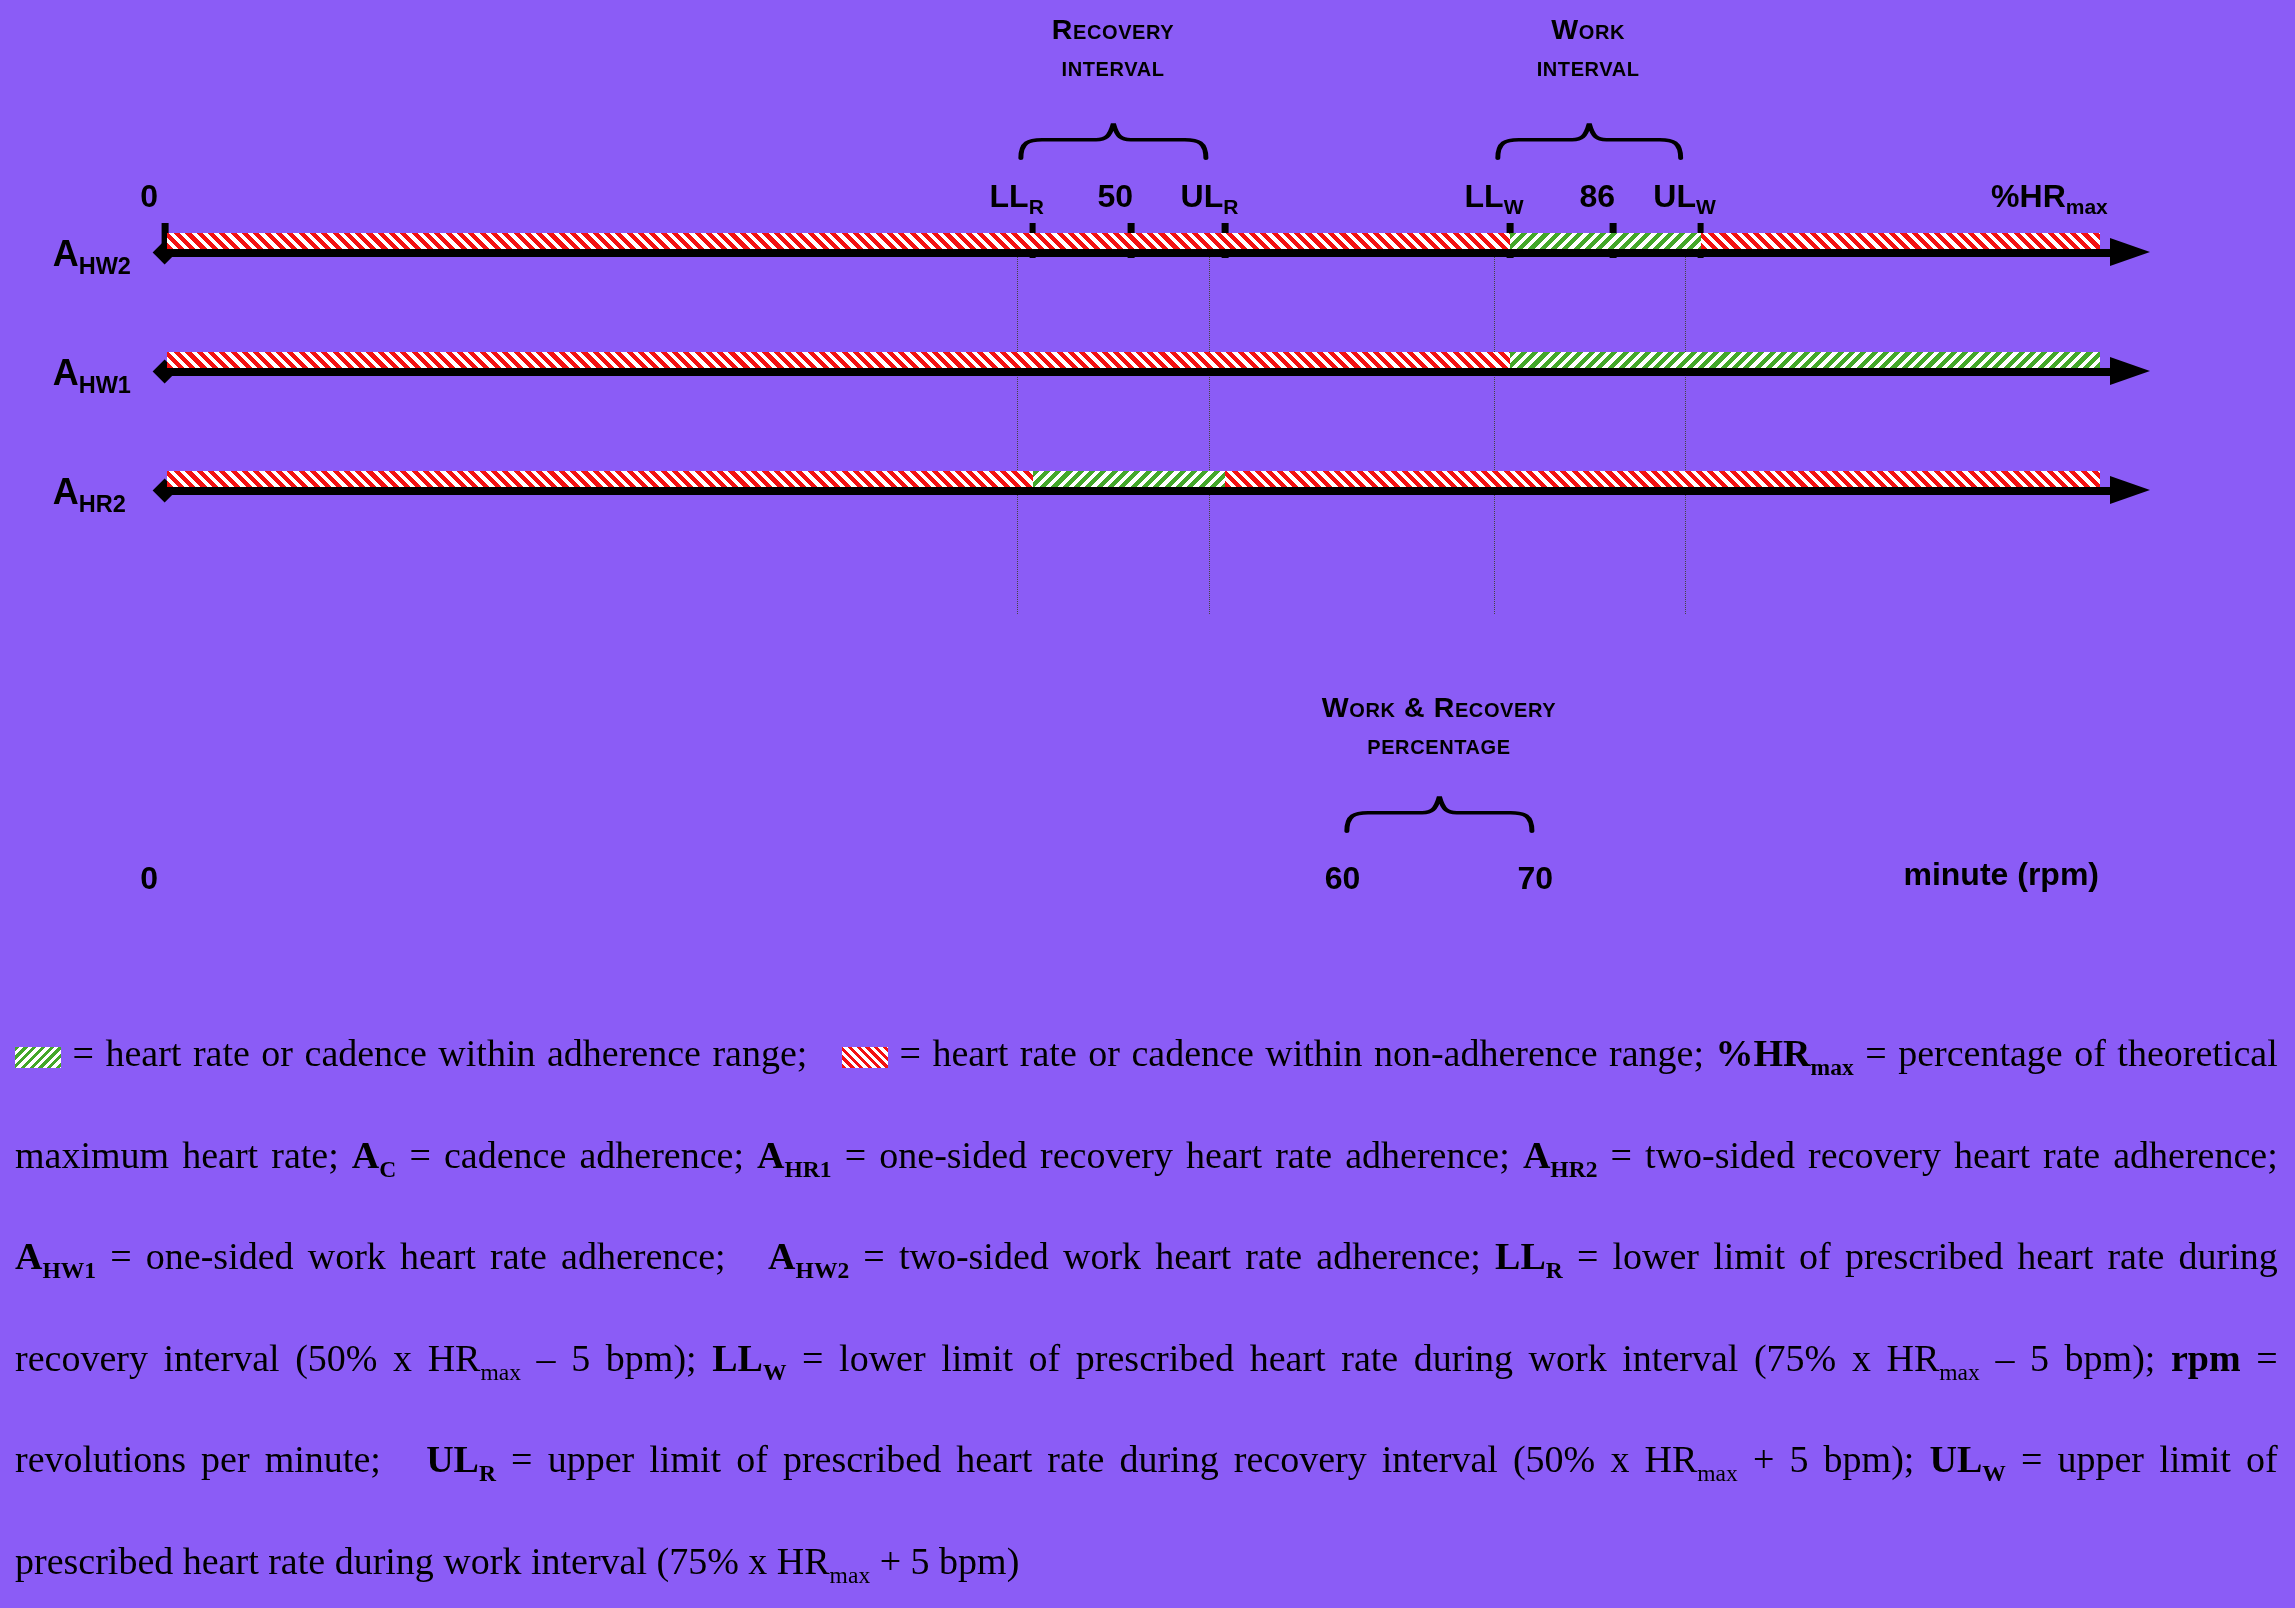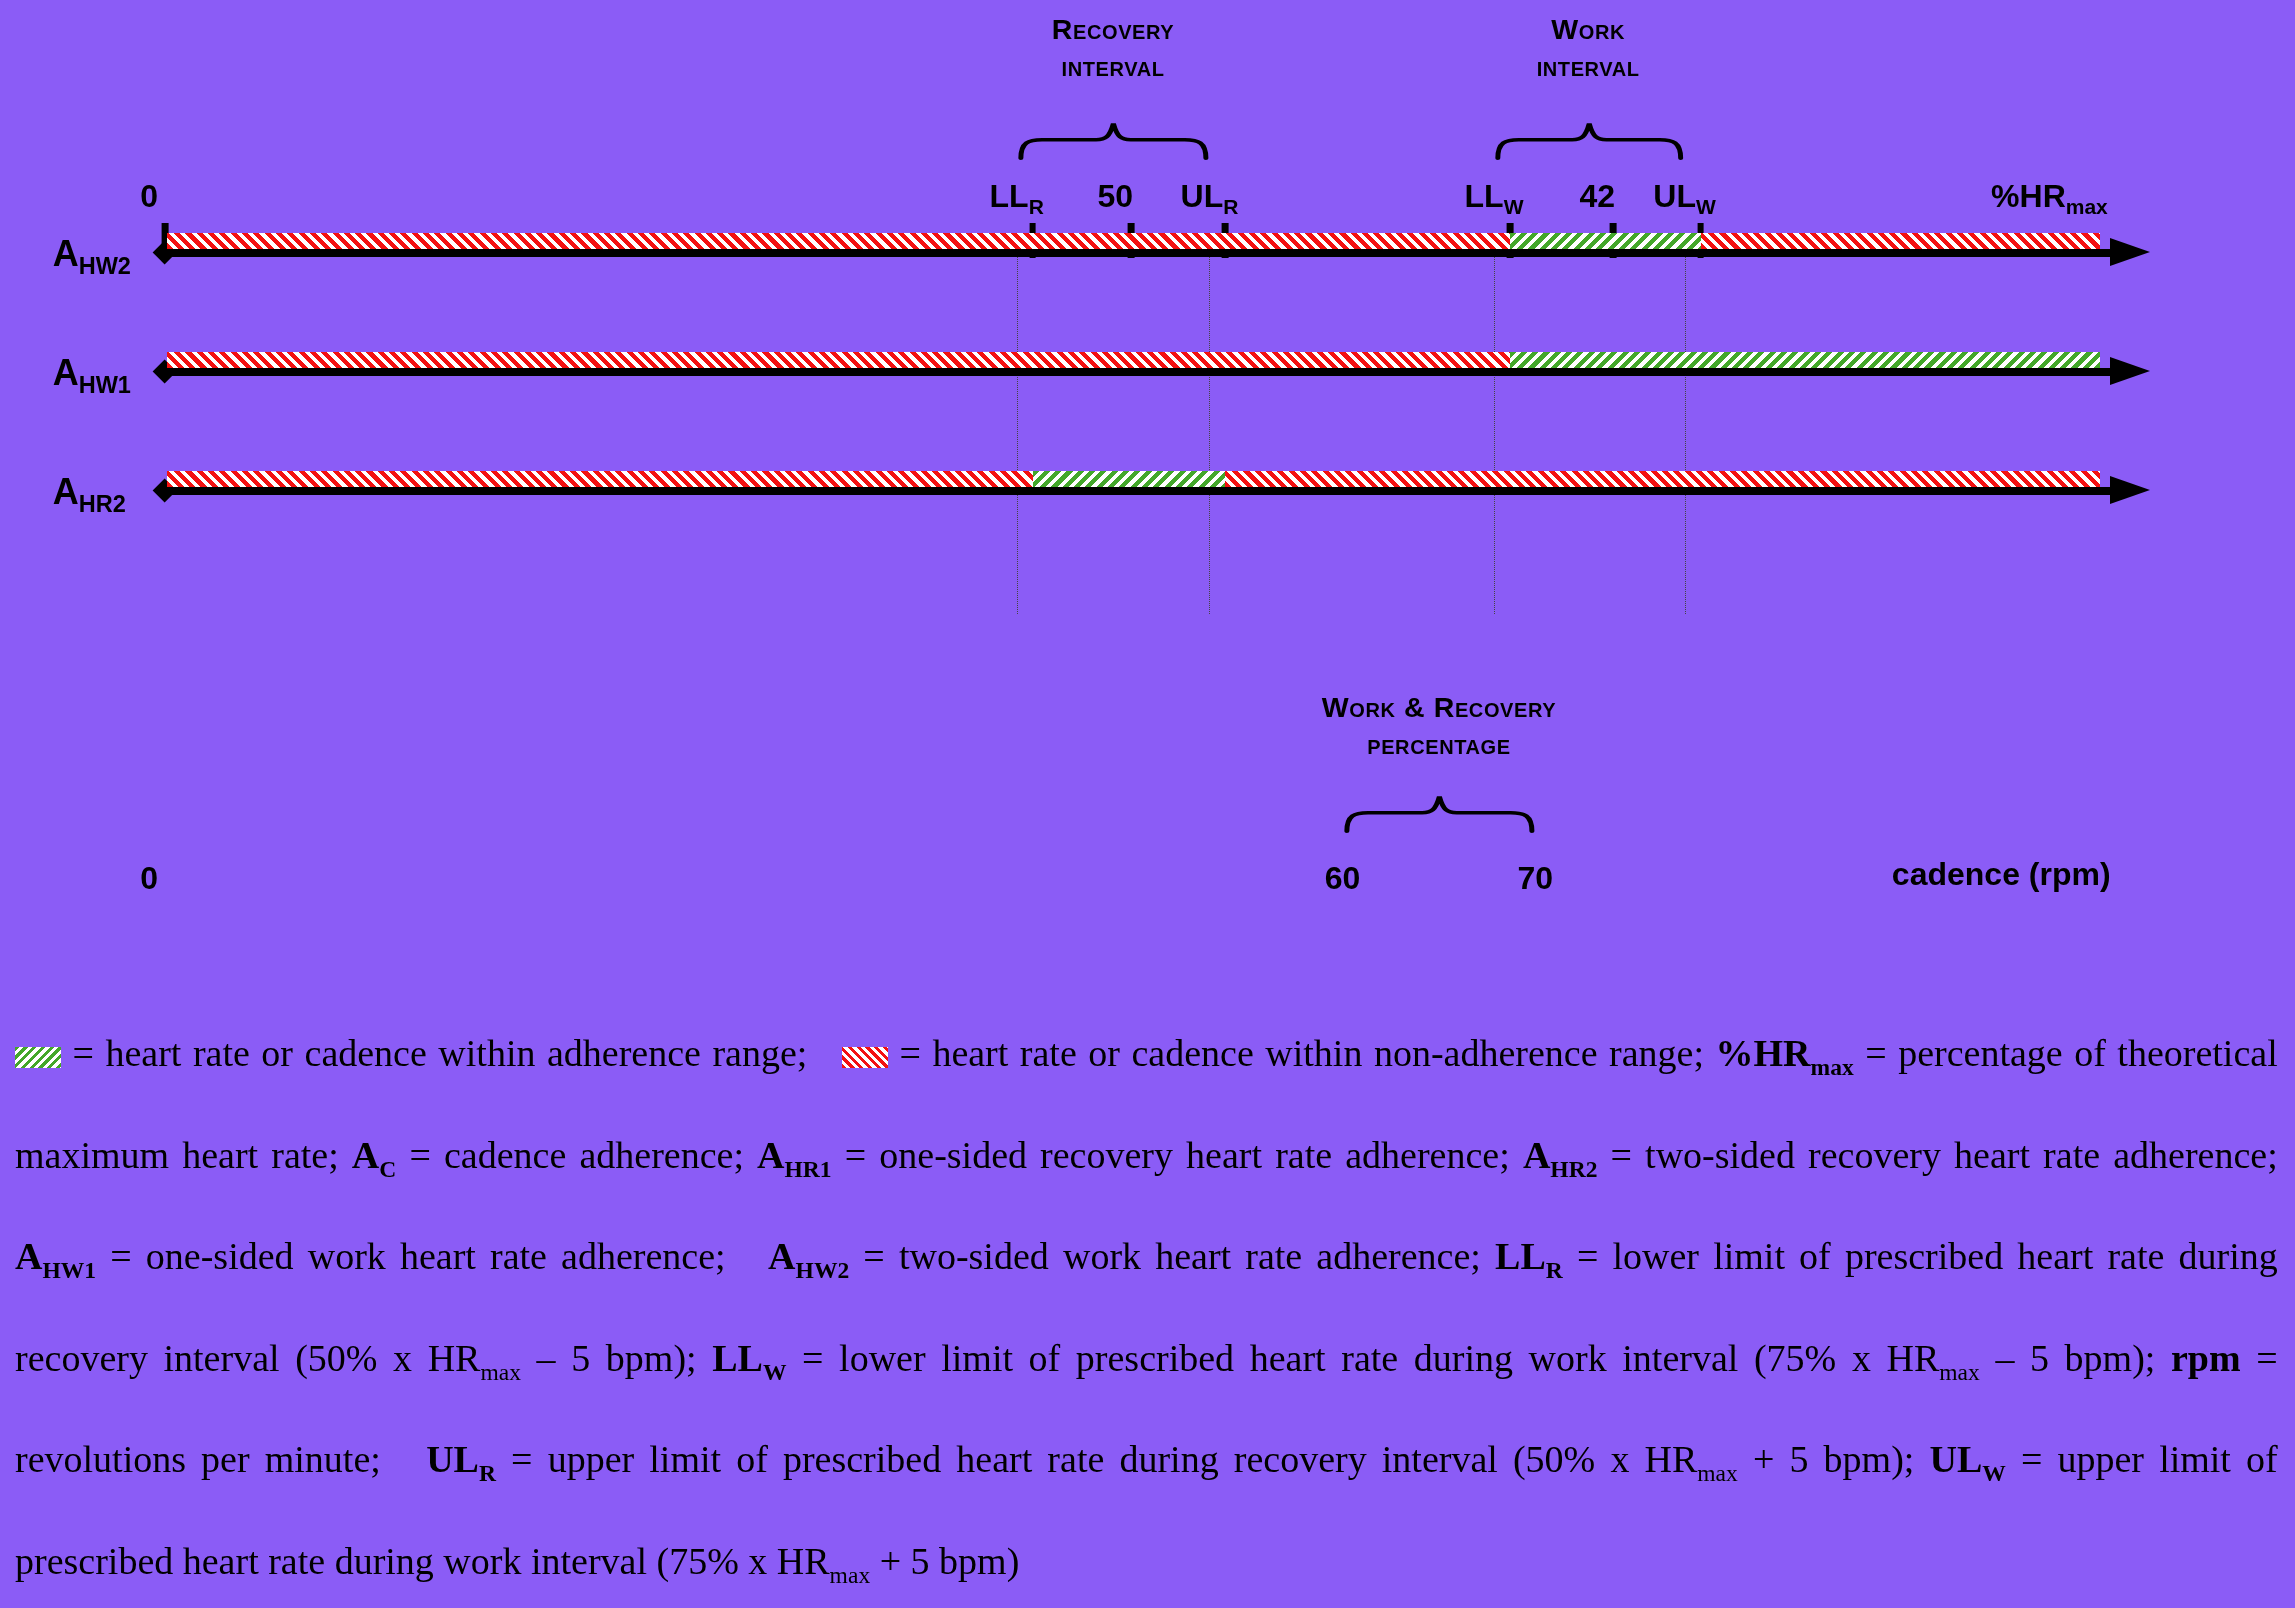--- a/index.html
+++ b/index.html
@@ -82,7 +82,7 @@
   <span class="tick-label" style="left:48.6%;top:178px"><span>50</span><sub></sub></span>
   <span class="tick-label" style="left:52.7%;top:178px"><span>UL</span><sub>R</sub></span>
   <span class="tick-label" style="left:65.1%;top:178px"><span>LL</span><sub>W</sub></span>
-  <span class="tick-label" style="left:69.6%;top:178px"><span>42</span><sub></sub></span>
+  <span class="tick-label" style="left:69.6%;top:178px"><span>86</span><sub></sub></span>
   <span class="tick-label" style="left:73.4%;top:178px"><span>UL</span><sub>W</sub></span>
   <span class="tick-label" style="left:89.3%;top:178px"><span>%HR</span><sub>max</sub></span>
 

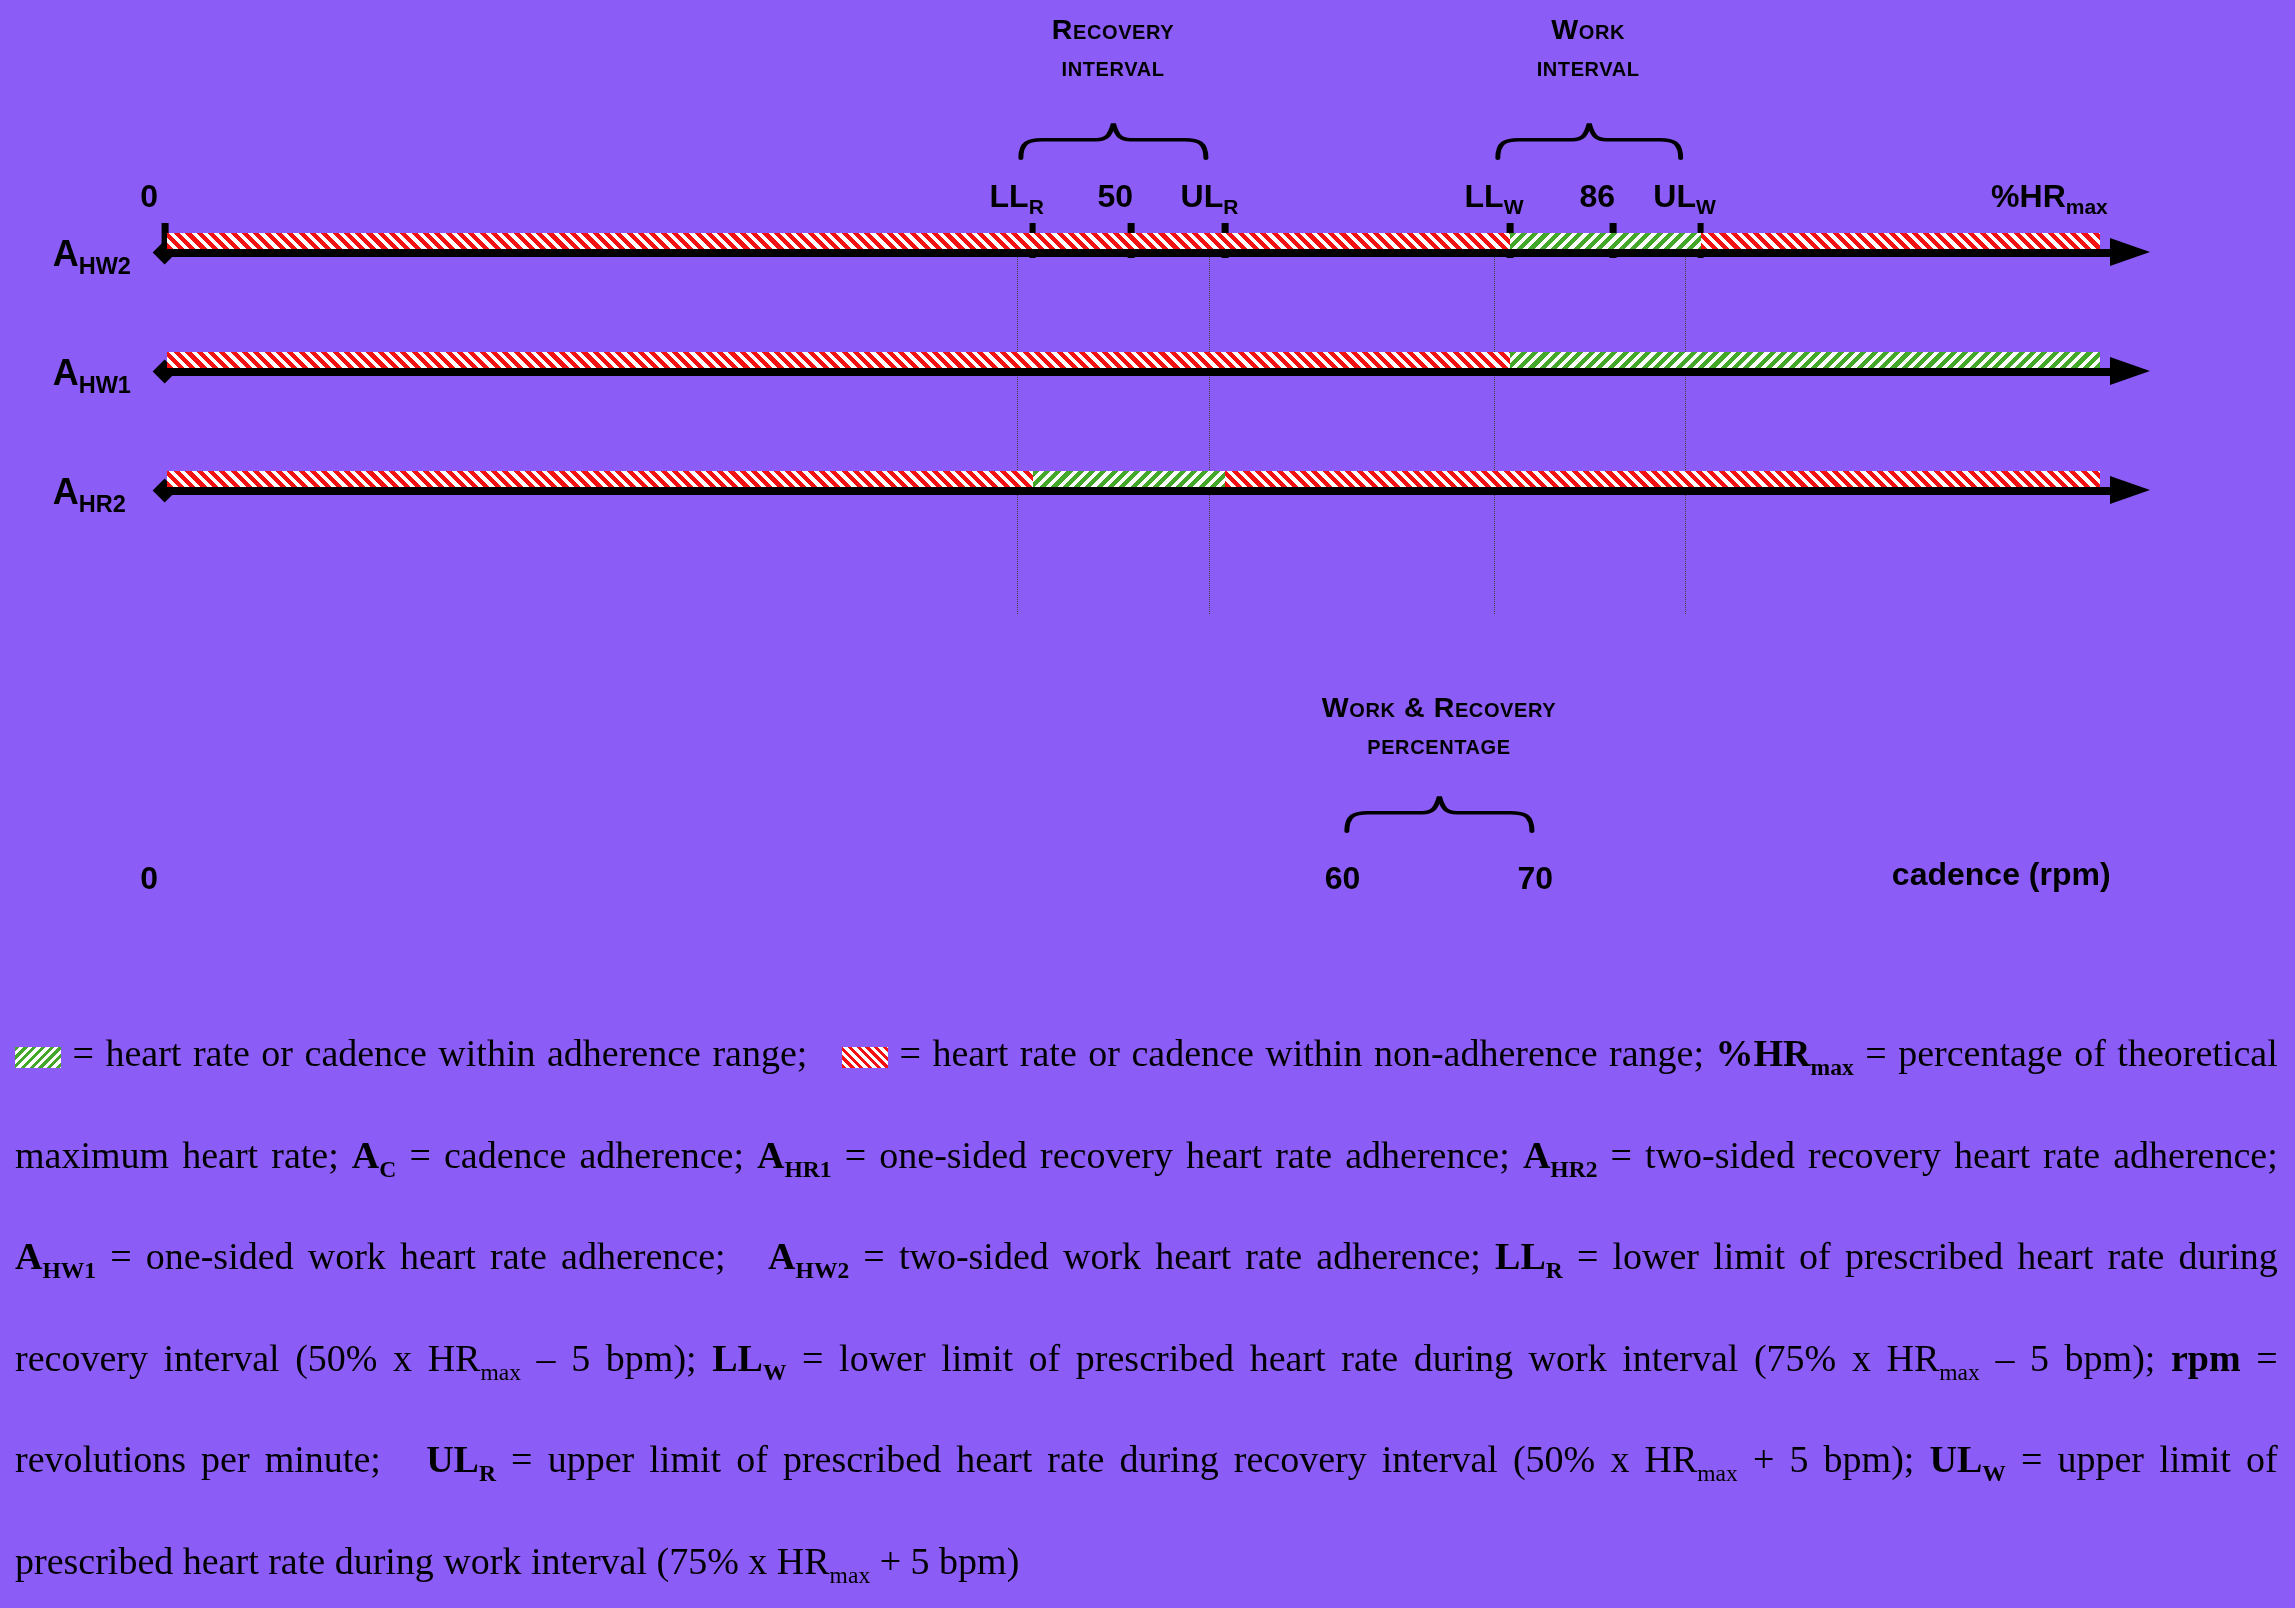--- a/index.html
+++ b/index.html
@@ -126,7 +126,7 @@
   <span class="tick-label" style="left:6.5%;top:860px">0</span>
   <span class="tick-label" style="left:58.5%;top:860px">60</span>
   <span class="tick-label" style="left:66.9%;top:860px">70</span>
-  <span class="tick-label" style="left:87.2%;top:856px">cadence (rpm)</span>
+  <span class="tick-label" style="left:87.2%;top:856px">minute (rpm)</span>
 
 
   <div id="caption"><span class="swatch green"></span><span> = heart rate or cadence within adherence range; &nbsp;&nbsp;</span><span class="swatch red"></span><span> = heart rate or cadence within non-adherence range; </span><span class="b">%HR</span><sub class="b">max</sub><span> = percentage of theoretical maximum heart rate; </span><span class="b">A</span><sub class="b">C</sub><span> = cadence adherence; </span><span class="b">A</span><sub class="b">HR1</sub><span> = one-sided recovery heart rate adherence; </span><span class="b">A</span><sub class="b">HR2</sub><span> = two-sided recovery heart rate adherence; </span><span class="b">A</span><sub class="b">HW1</sub><span> = one-sided work heart rate adherence; &nbsp;&nbsp;</span><span class="b">A</span><sub class="b">HW2</sub><span> = two-sided work heart rate adherence; </span><span class="b">LL</span><sub class="b">R</sub><span> = lower limit of prescribed heart rate during recovery interval (50% x HR</span><sub>max</sub><span> – 5 bpm); </span><span class="b">LL</span><sub class="b">W</sub><span> = lower limit of prescribed heart rate during work interval (75% x HR</span><sub>max</sub><span> – 5 bpm); </span><span class="b">rpm</span><span> = revolutions per minute; &nbsp;&nbsp;</span><span class="b">UL</span><sub class="b">R</sub><span> = upper limit of prescribed heart rate during recovery interval (50% x HR</span><sub>max</sub><span> + 5 bpm); </span><span class="b">UL</span><sub class="b">W</sub><span> = upper limit of prescribed heart rate during work interval (75% x HR</span><sub>max</sub><span> + 5 bpm)</span></div>

